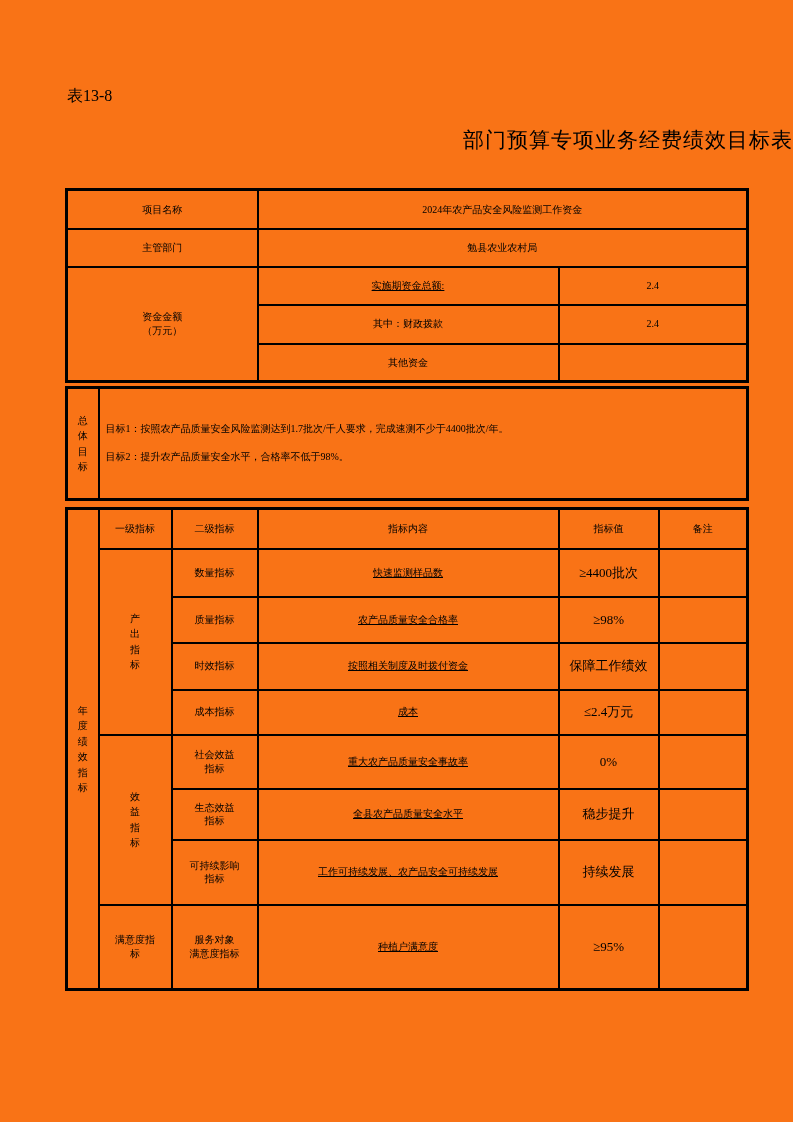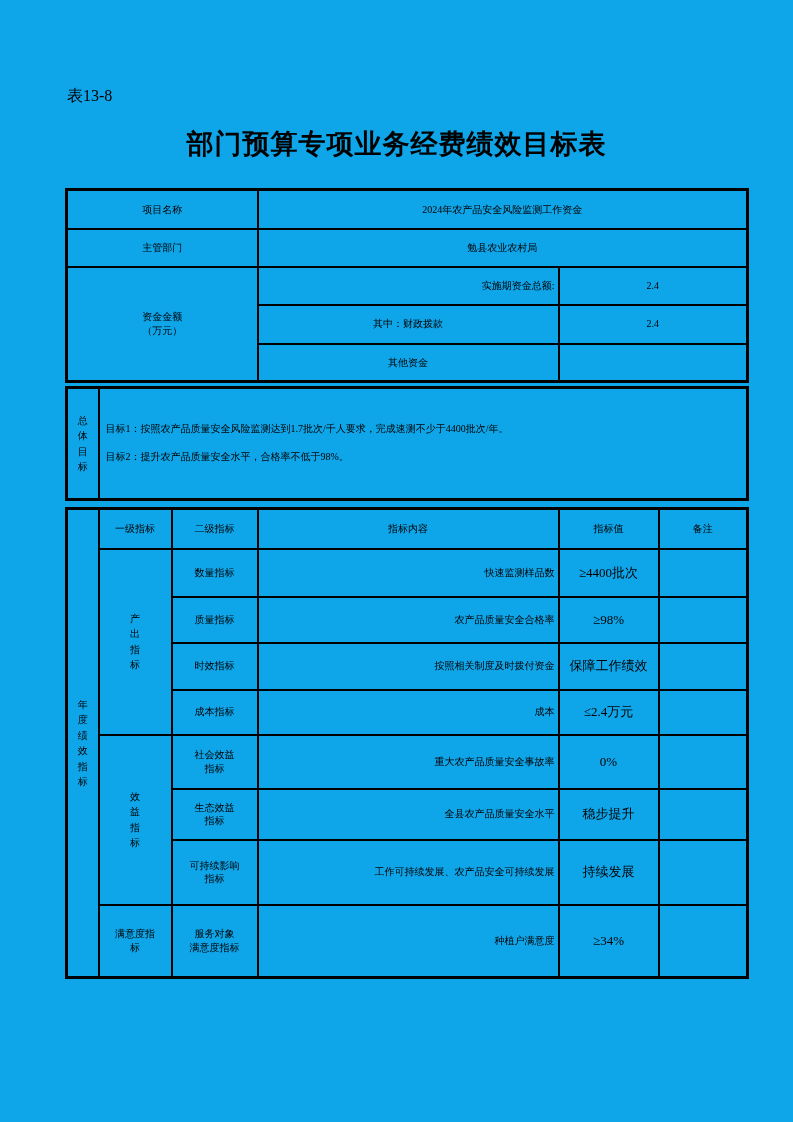--- a/index.html
+++ b/index.html
@@ -8,7 +8,7 @@
     position: relative;
     width: 793px;
     height: 1122px;
-    background: #0ea5e9;
+    background: #f97316;
     color: #000000;
     font-family: "Liberation Serif", "DejaVu Serif", serif;
     overflow: hidden;

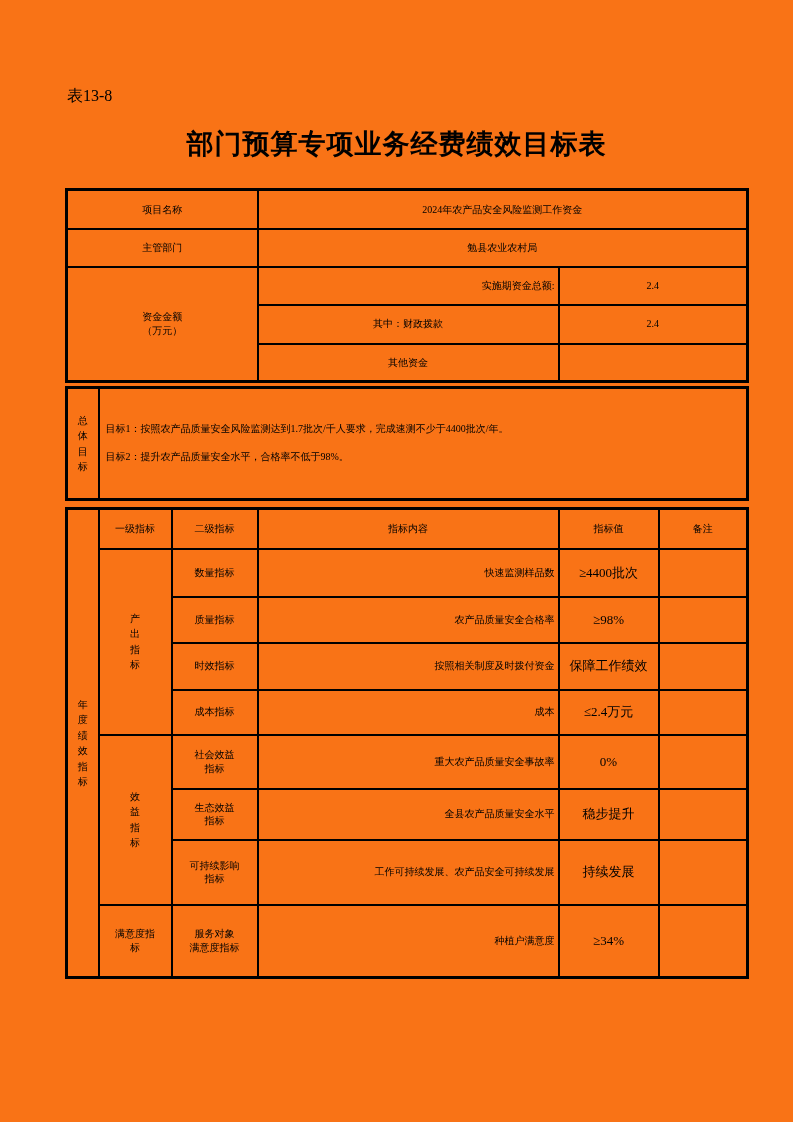--- a/index.html
+++ b/index.html
@@ -24,10 +24,10 @@
     left: 0;
     top: 126px;
     width: 100%;
-    text-align: center;
+    text-align: right;
     font-family: "Liberation Sans", "DejaVu Sans", sans-serif;
-    font-weight: bold;
-    font-size: 27px;
+    font-weight: normal;
+    font-size: 21px;
     letter-spacing: 1px;
   }
   table {

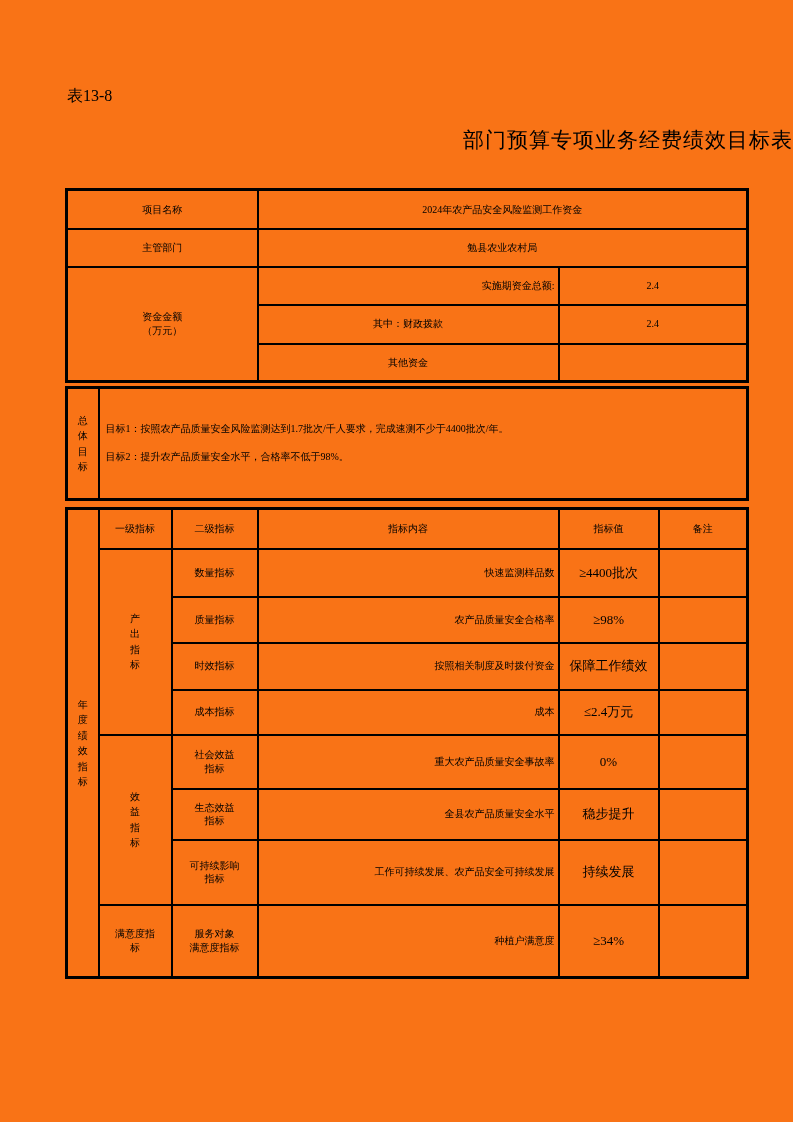--- a/index.html
+++ b/index.html
@@ -50,7 +50,7 @@
     line-height: 1.35;
     overflow: hidden;
   }
-  .left  { text-align: right; }
+  .left  { text-align: center; text-decoration: underline; }
   .vlabel { line-height: 1.55; }
   .val-sm { font-size: 13px; margin-left: 20px; }
   .goal-cell { text-align: left; padding: 4px 6px; margin-left: 9px; }

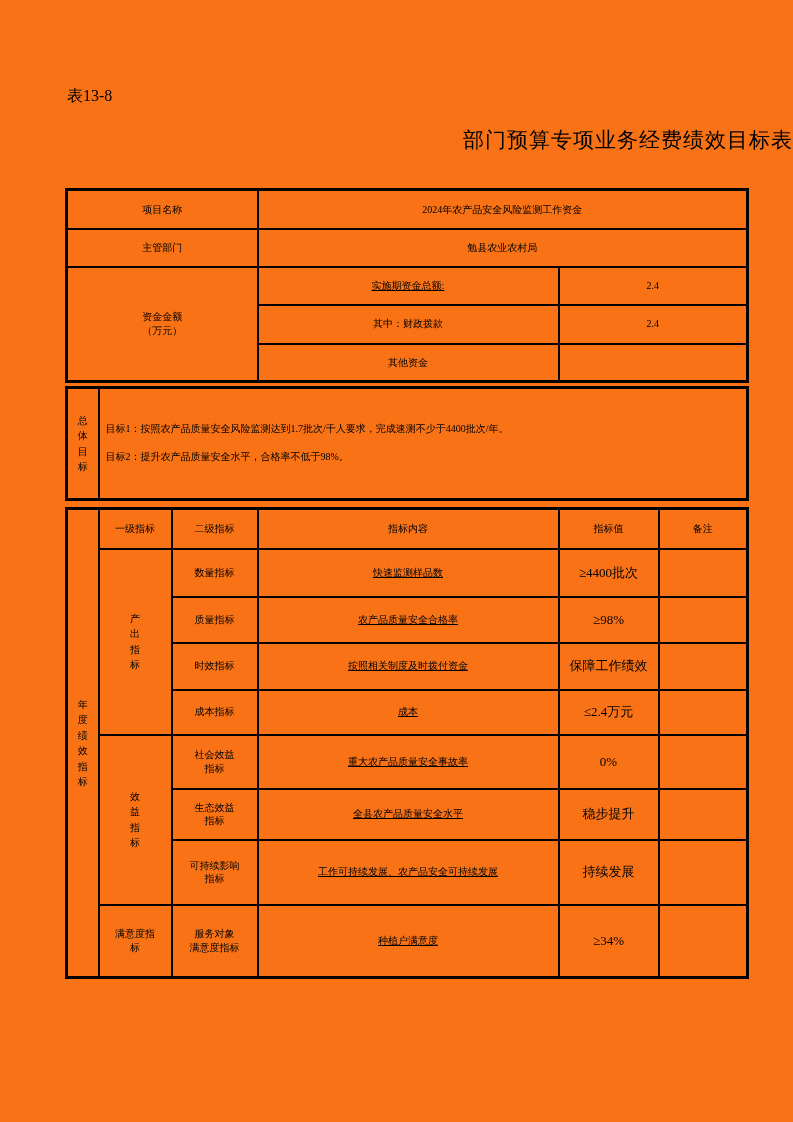--- a/index.html
+++ b/index.html
@@ -191,7 +191,7 @@
       <td class="val-sm">持续发展</td>
       <td></td>
     </tr>
-    <tr style="height:73px">
+    <tr style="height:85px">
       <td>满意度指
 标</td>
       <td>服务对象

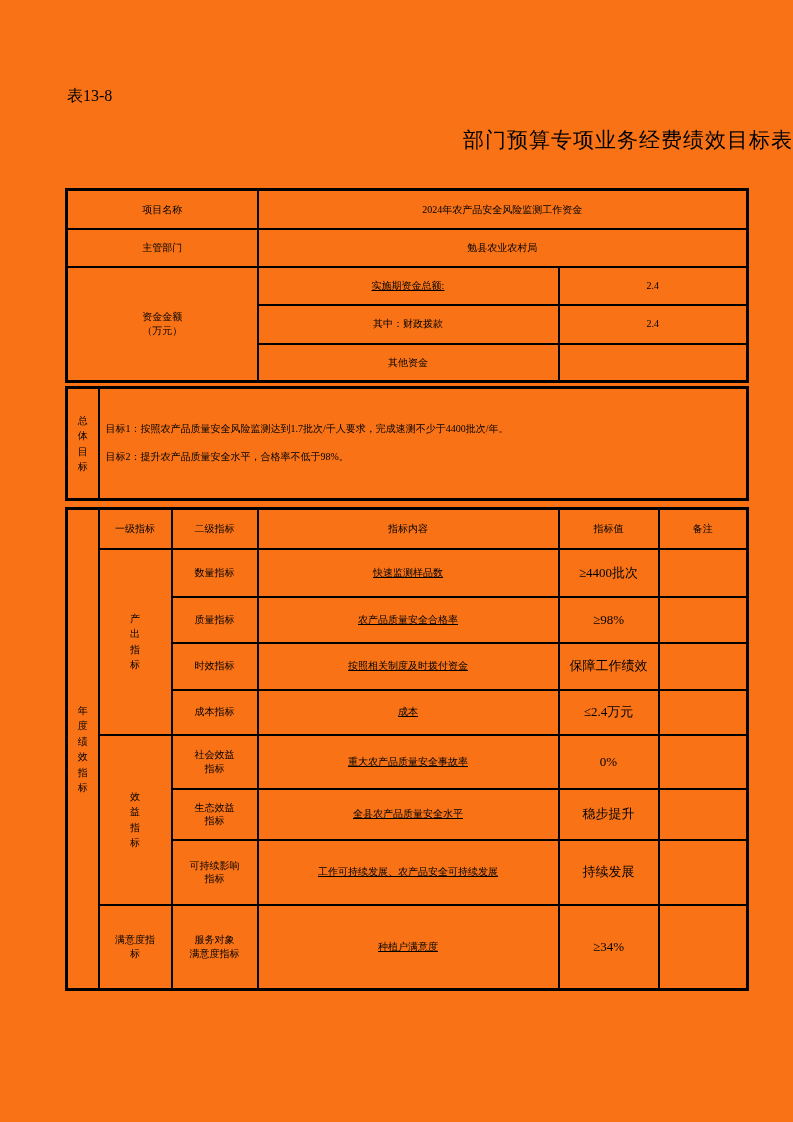--- a/index.html
+++ b/index.html
@@ -197,7 +197,7 @@
       <td>服务对象
 满意度指标</td>
       <td class="left">种植户满意度</td>
-      <td class="val-sm">≥34%</td>
+      <td class="val-sm">≥95%</td>
       <td></td>
     </tr>
   </tbody>

